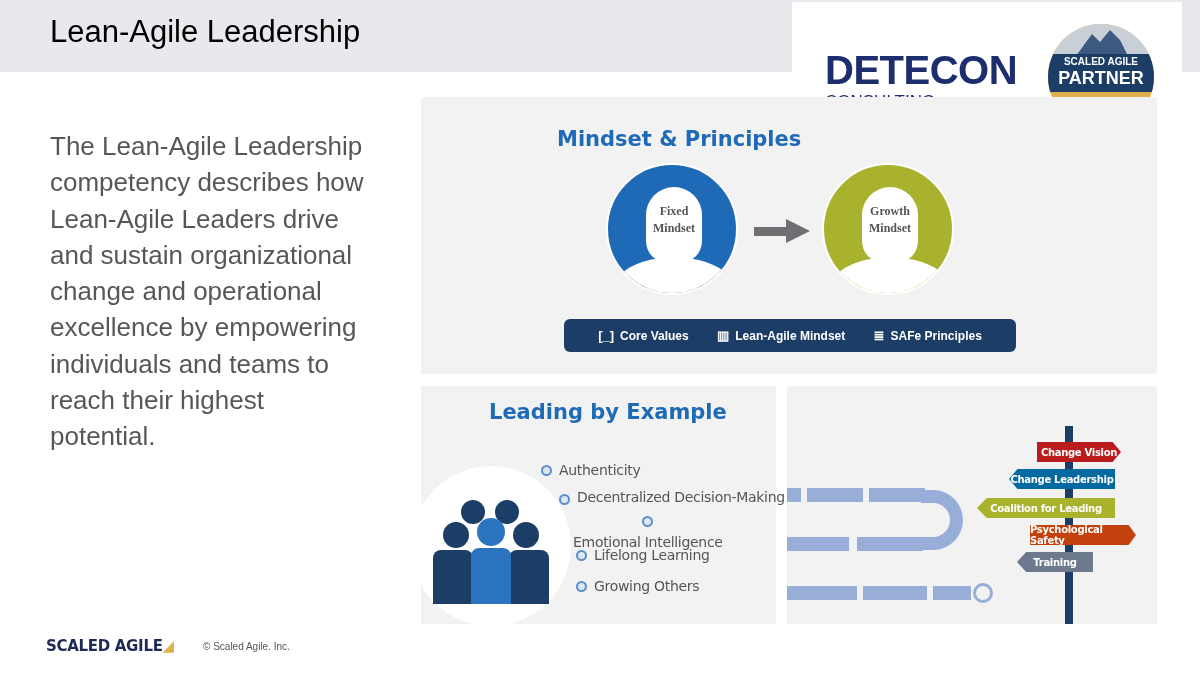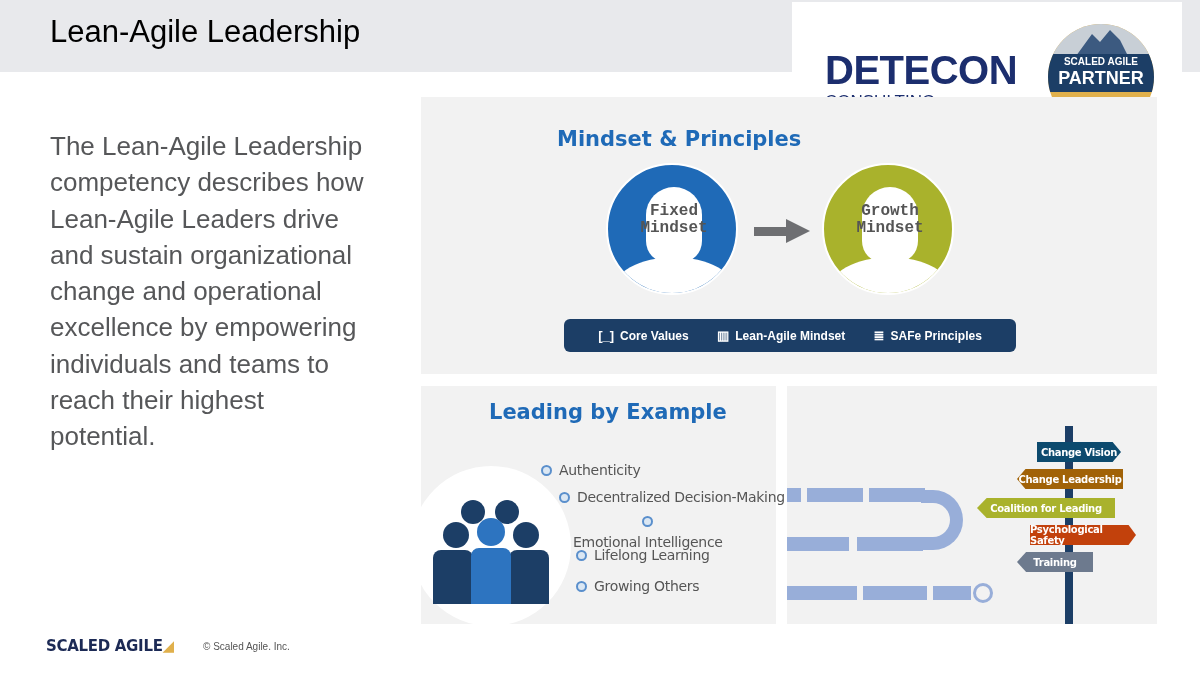--- a/index.html
+++ b/index.html
@@ -33,7 +33,7 @@
   .mind-growth { left: 401px; top: 66px; background: #a9b22c; }
   .head { position: absolute; left: 38px; top: 22px; width: 56px; height: 76px; background: #ffffff; border-radius: 28px 28px 22px 22px; }
   .shoulders { position: absolute; left: 4px; top: 92px; width: 124px; height: 70px; background: #ffffff; border-radius: 50% 50% 0 0; }
-  .mind-label { position: absolute; left: 0; top: 38px; width: 132px; text-align: center; font-size: 16px; line-height: 17px; color: #555; font-family: Liberation Mono, monospace; font-weight: bold; z-index: 2; }
+  .mind-label { position: absolute; left: 0; top: 38px; width: 132px; text-align: center; font-size: 12px; line-height: 17px; color: #555; font-family: Liberation Serif, serif; font-weight: bold; z-index: 2; }
 
   .arrow-shaft { position: absolute; left: 333px; top: 130px; width: 34px; height: 9px; background: #6e6f72; }
   .arrow-head { position: absolute; left: 365px; top: 122px; width: 0; height: 0; border-top: 12px solid transparent; border-bottom: 12px solid transparent; border-left: 24px solid #6e6f72; }

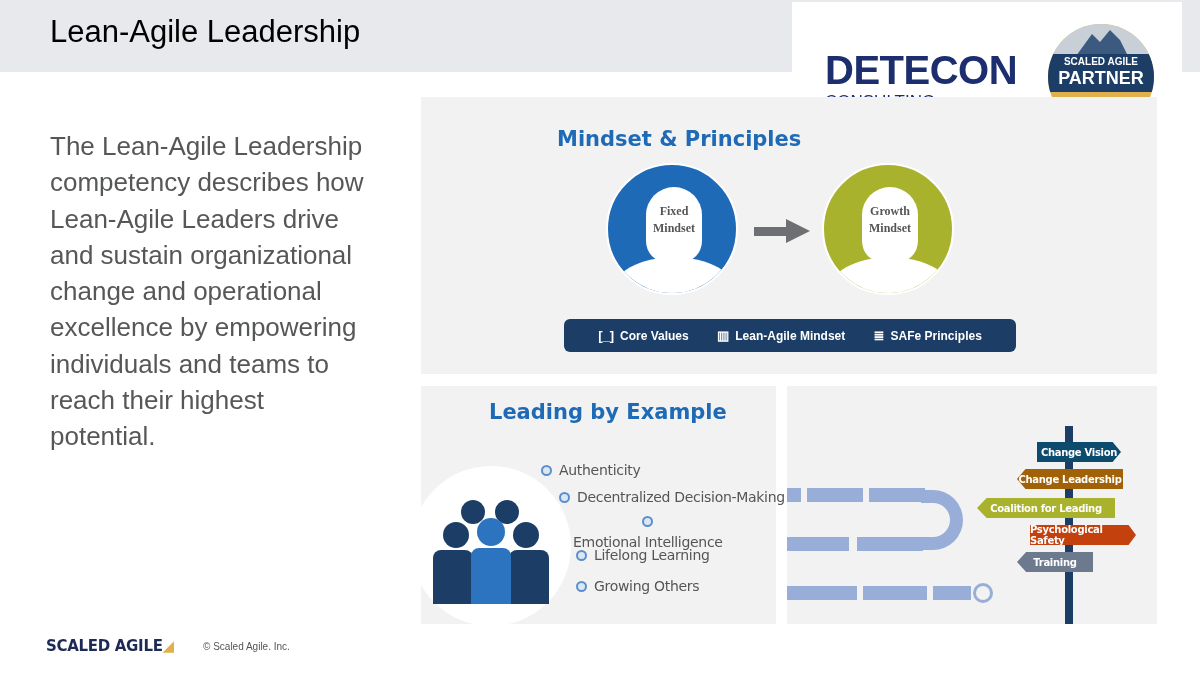--- a/index.html
+++ b/index.html
@@ -178,7 +178,7 @@
 
   <div class="pole"></div>
 
-  <div class="sign" style="left:250px;top:56px;width:84px;background:#0c4a6e;clip-path:polygon(0 0,90% 0,100% 50%,90% 100%,0 100%);">Change Vision</div>
+  <div class="sign" style="left:250px;top:56px;width:84px;background:#b91c1c;clip-path:polygon(0 0,90% 0,100% 50%,90% 100%,0 100%);">Change Vision</div>
   <div class="sign" style="left:230px;top:83px;width:106px;background:#a16207;clip-path:polygon(8% 0,100% 0,100% 100%,8% 100%,0 50%);">Change Leadership</div>
   <div class="sign" style="left:190px;top:112px;width:138px;background:#a9b22c;clip-path:polygon(7% 0,100% 0,100% 100%,7% 100%,0 50%);">Coalition for Leading</div>
   <div class="sign" style="left:243px;top:139px;width:106px;background:#c2410c;clip-path:polygon(0 0,93% 0,100% 50%,93% 100%,0 100%);">Psychological Safety</div>

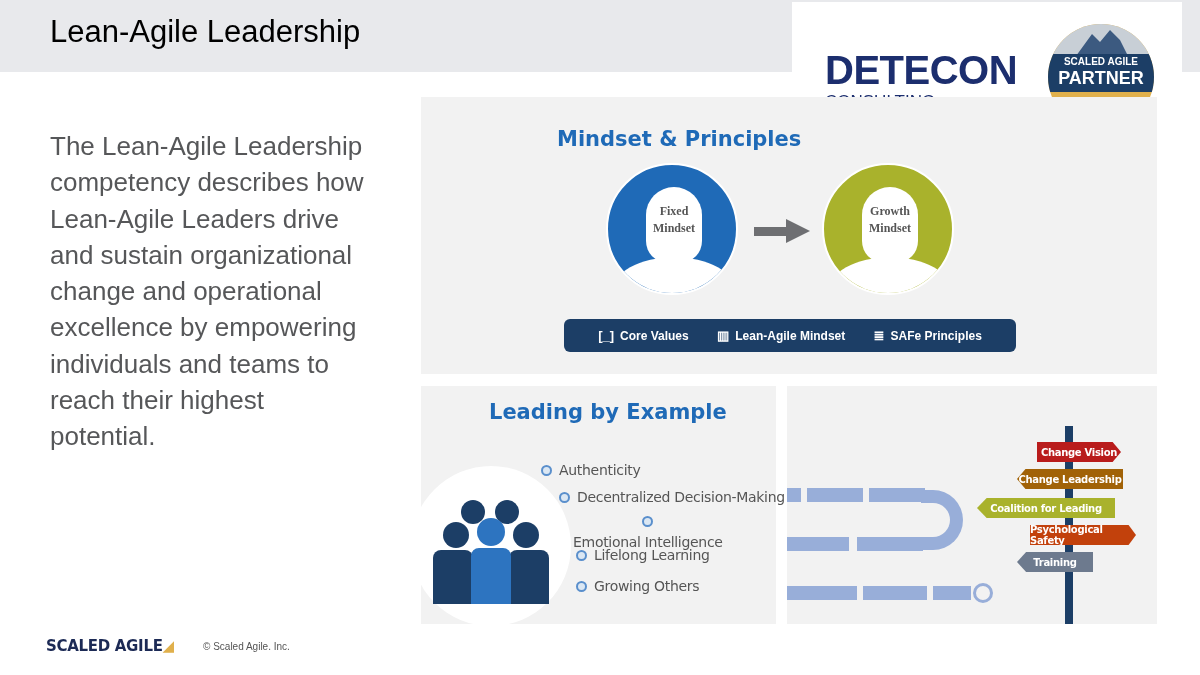--- a/index.html
+++ b/index.html
@@ -179,7 +179,7 @@
   <div class="pole"></div>
 
   <div class="sign" style="left:250px;top:56px;width:84px;background:#b91c1c;clip-path:polygon(0 0,90% 0,100% 50%,90% 100%,0 100%);">Change Vision</div>
-  <div class="sign" style="left:230px;top:83px;width:106px;background:#a16207;clip-path:polygon(8% 0,100% 0,100% 100%,8% 100%,0 50%);">Change Leadership</div>
+  <div class="sign" style="left:222px;top:83px;width:106px;background:#0369a1;clip-path:polygon(8% 0,100% 0,100% 100%,8% 100%,0 50%);">Change Leadership</div>
   <div class="sign" style="left:190px;top:112px;width:138px;background:#a9b22c;clip-path:polygon(7% 0,100% 0,100% 100%,7% 100%,0 50%);">Coalition for Leading</div>
   <div class="sign" style="left:243px;top:139px;width:106px;background:#c2410c;clip-path:polygon(0 0,93% 0,100% 50%,93% 100%,0 100%);">Psychological Safety</div>
   <div class="sign" style="left:230px;top:166px;width:76px;background:#6d7a8e;clip-path:polygon(12% 0,100% 0,100% 100%,12% 100%,0 50%);">Training</div>

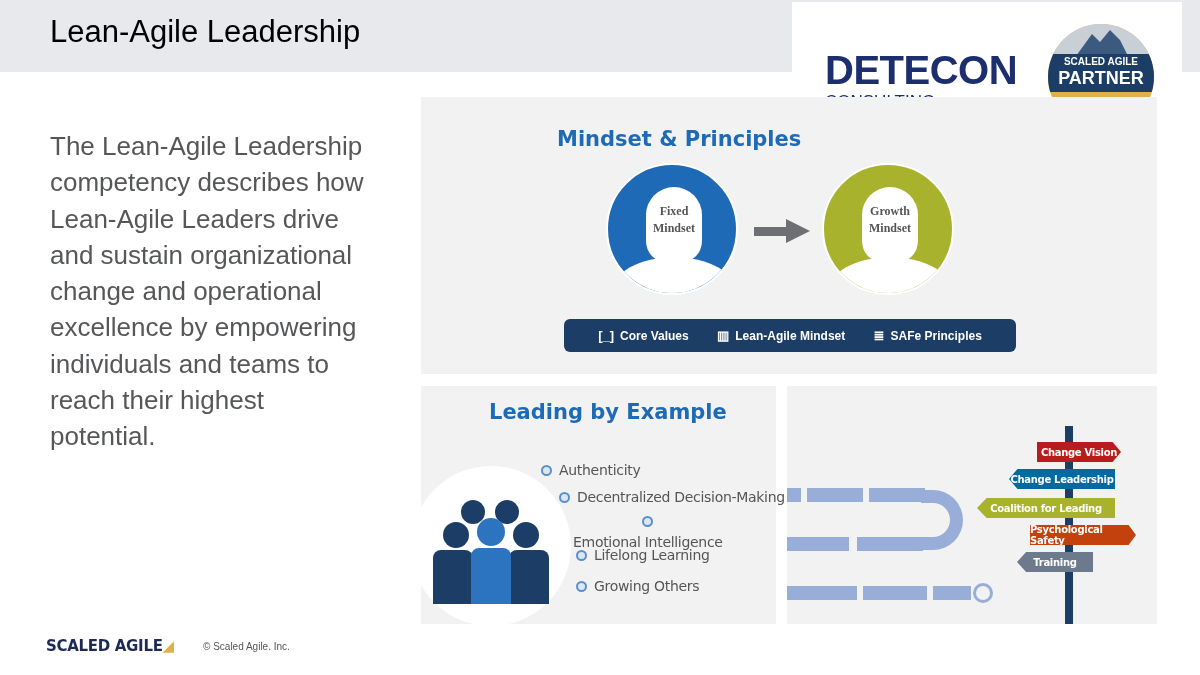--- a/index.html
+++ b/index.html
@@ -143,7 +143,7 @@
     <span class="gear"></span>
     <span>Authenticity</span>
   </div>
-  <div class="lbe-item" style="left:138px;top:103px;">
+  <div class="lbe-item" style="left:138px;top:103px;align-items:flex-end;">
     <span class="gear"></span>
     <span>Decentralized Decision-Making</span>
   </div>

